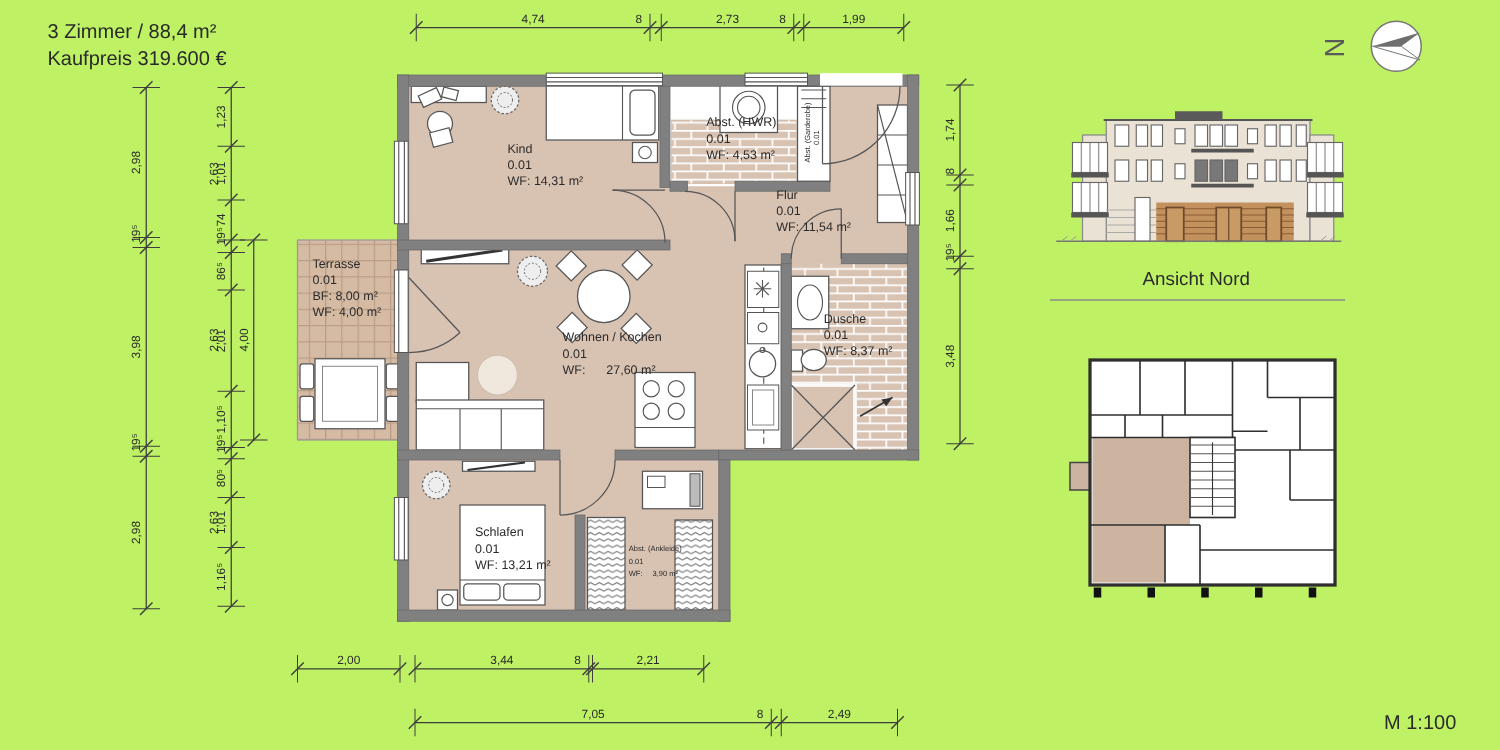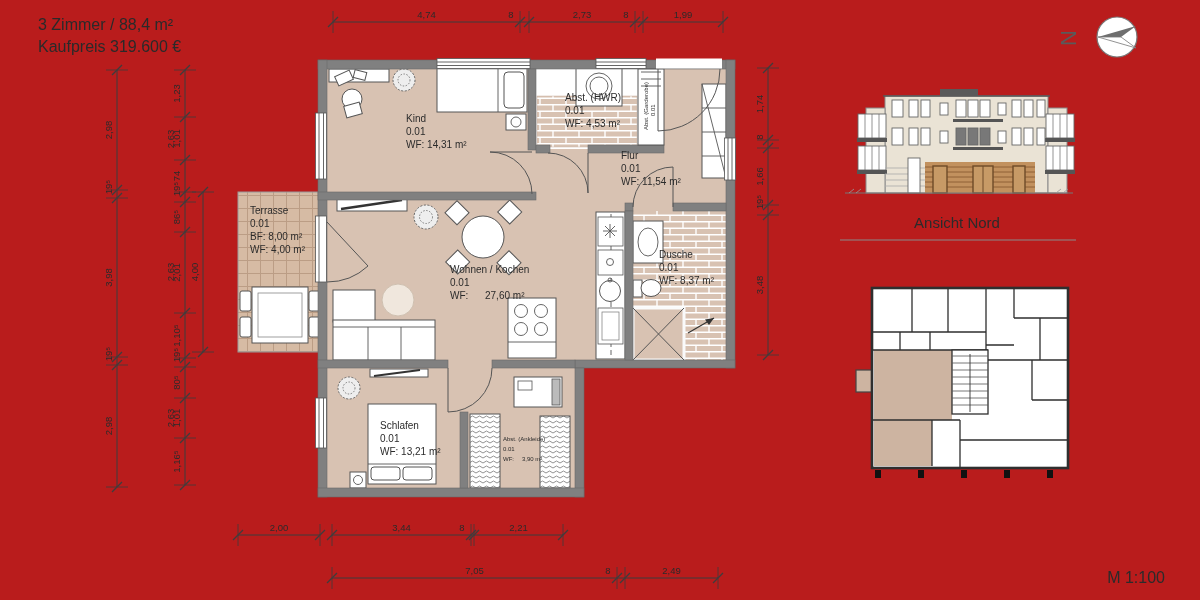--- a/index.html
+++ b/index.html
@@ -3,7 +3,7 @@
 <meta charset="utf-8">
 <style>
   html,body{margin:0;padding:0;background:#ffffff;}
-  .canvas{position:relative;width:1200px;height:600px;background:#b91c1c;overflow:hidden;}
+  .canvas{position:relative;width:1200px;height:600px;background:#bef264;overflow:hidden;}
   svg{display:block;}
   text{font-family:"Liberation Sans","DejaVu Sans",sans-serif;fill:#2b2b2b;}
   .t-title{font-size:16px;fill:#2a2a2a;}

